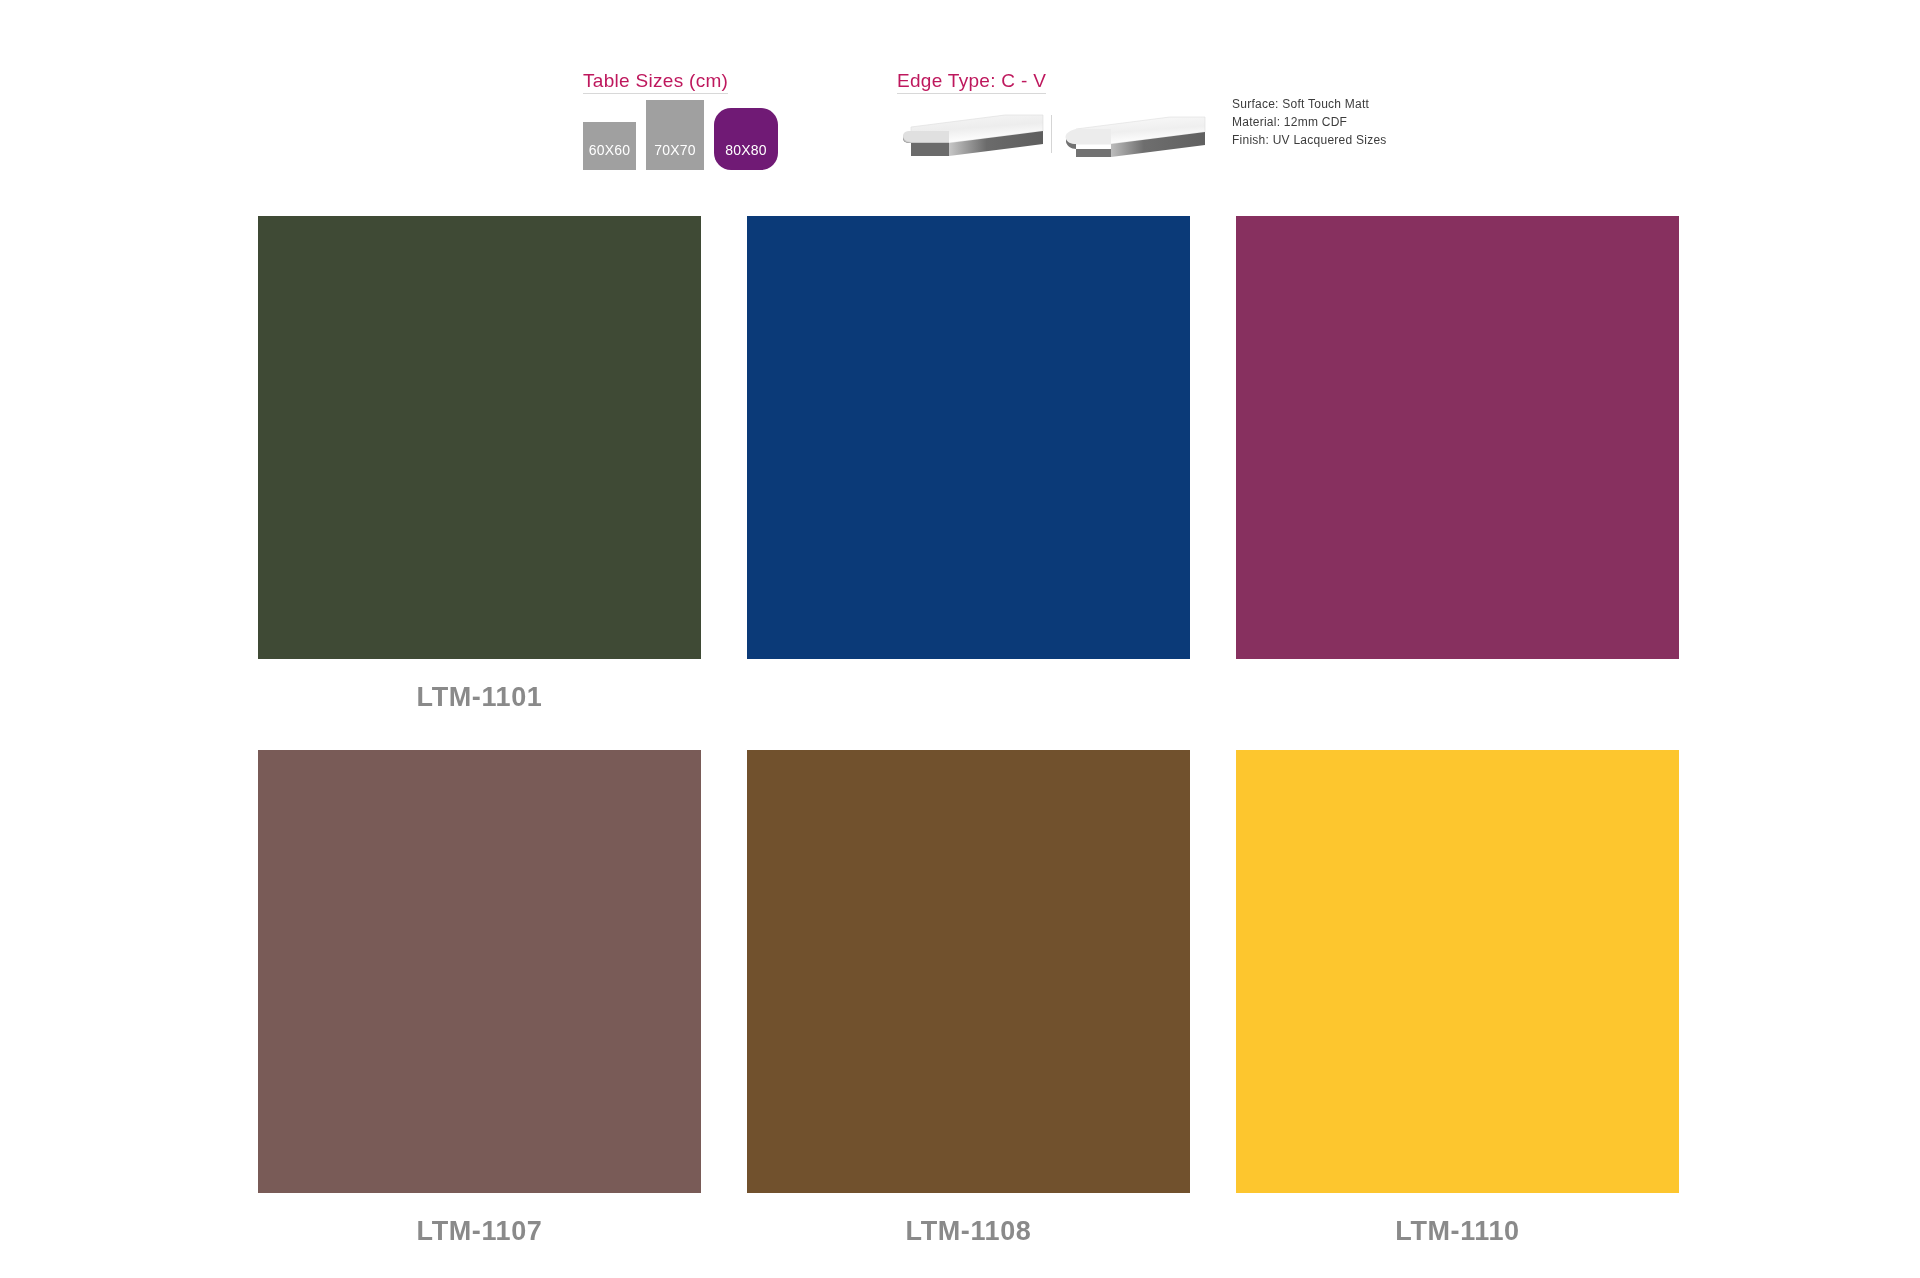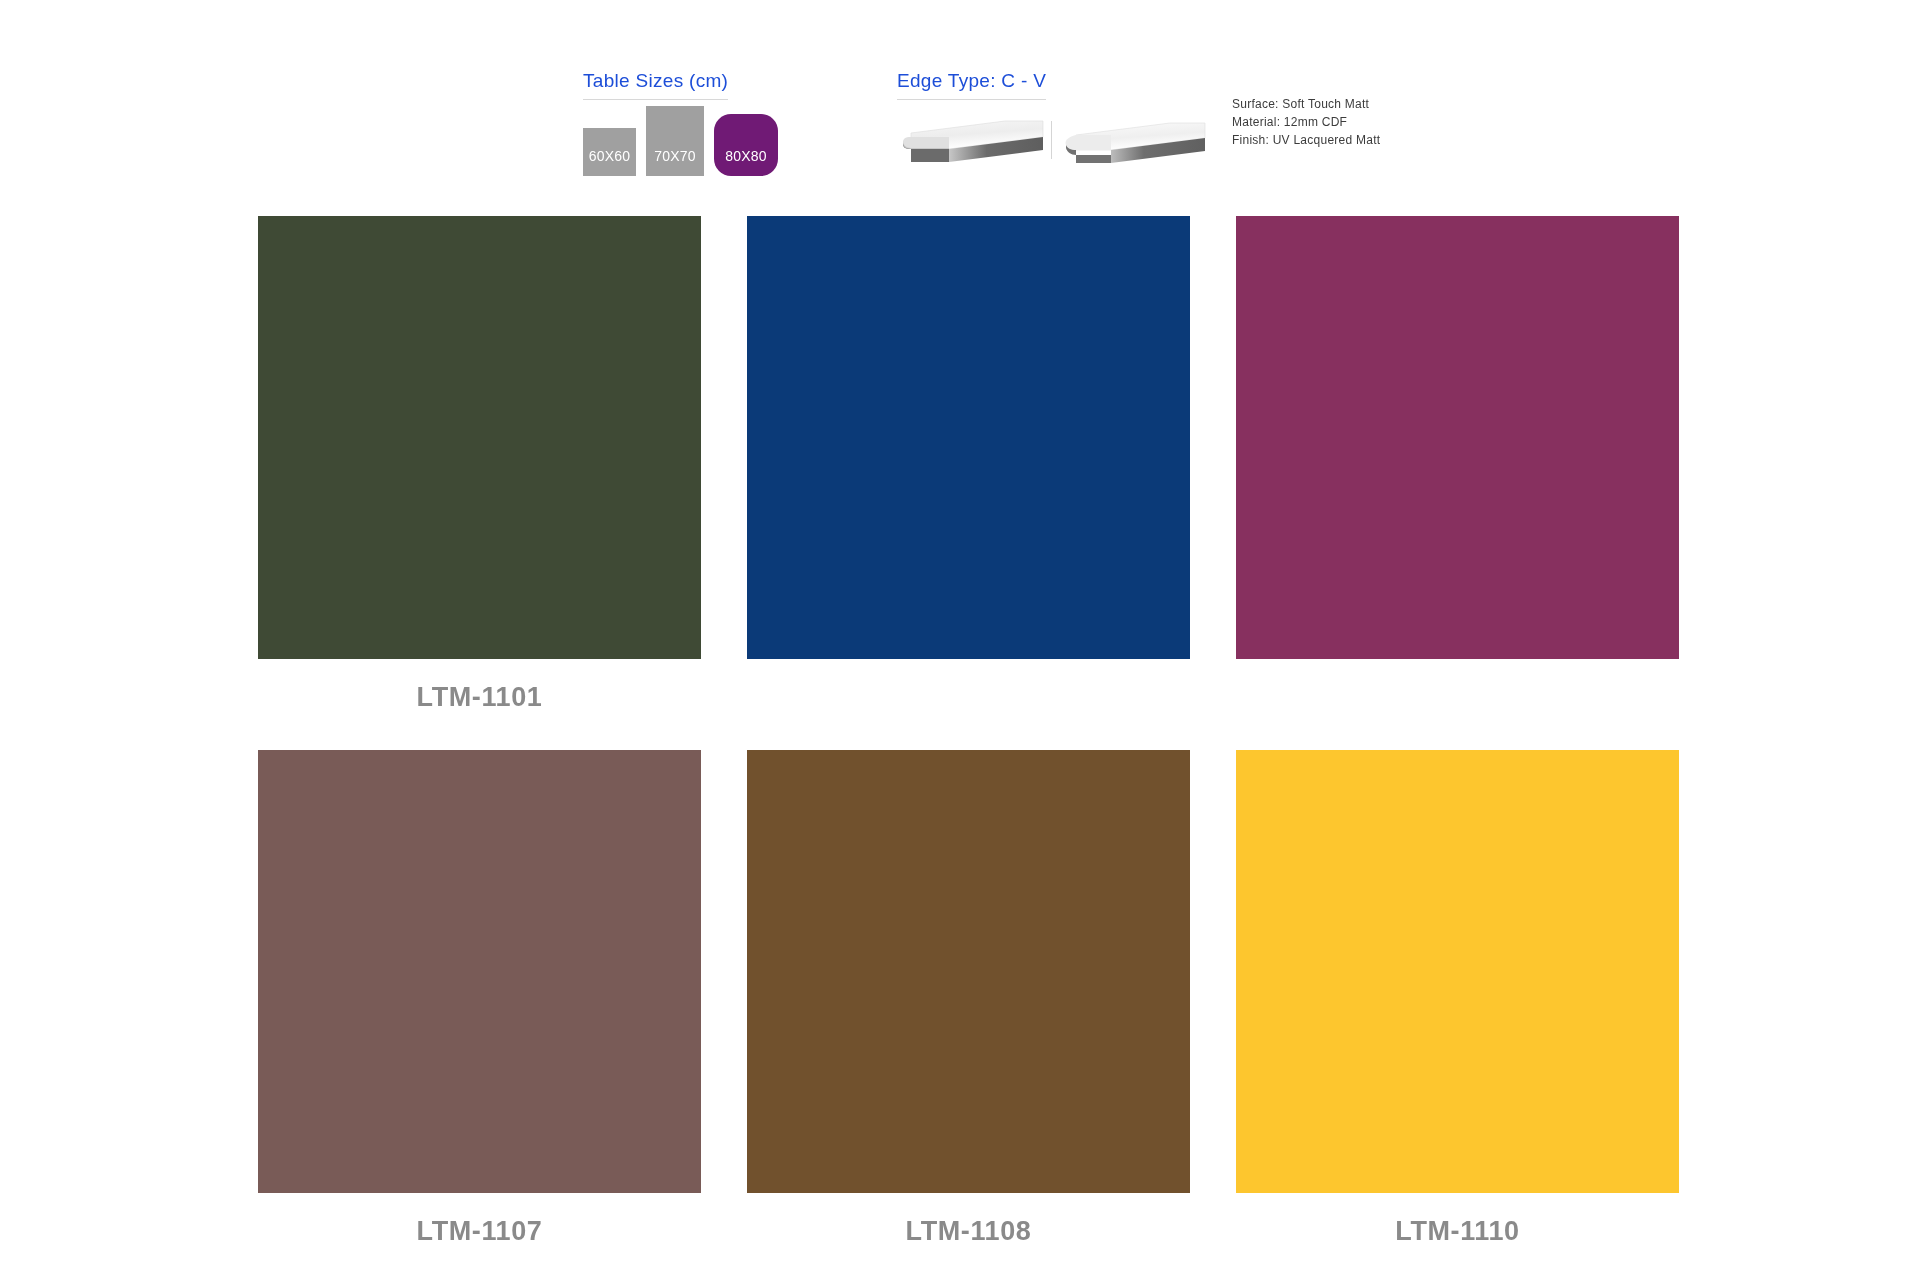--- a/index.html
+++ b/index.html
@@ -38,10 +38,10 @@
 
   .group-title {
     font-size: 19px;
-    color: #1d4ed8;
+    color: #be185d;
     letter-spacing: 0.3px;
     white-space: nowrap;
-    padding-bottom: 7px;
+    padding-bottom: 1px;
     border-bottom: 1.5px solid #d8d8d8;
     display: inline-block;
   }

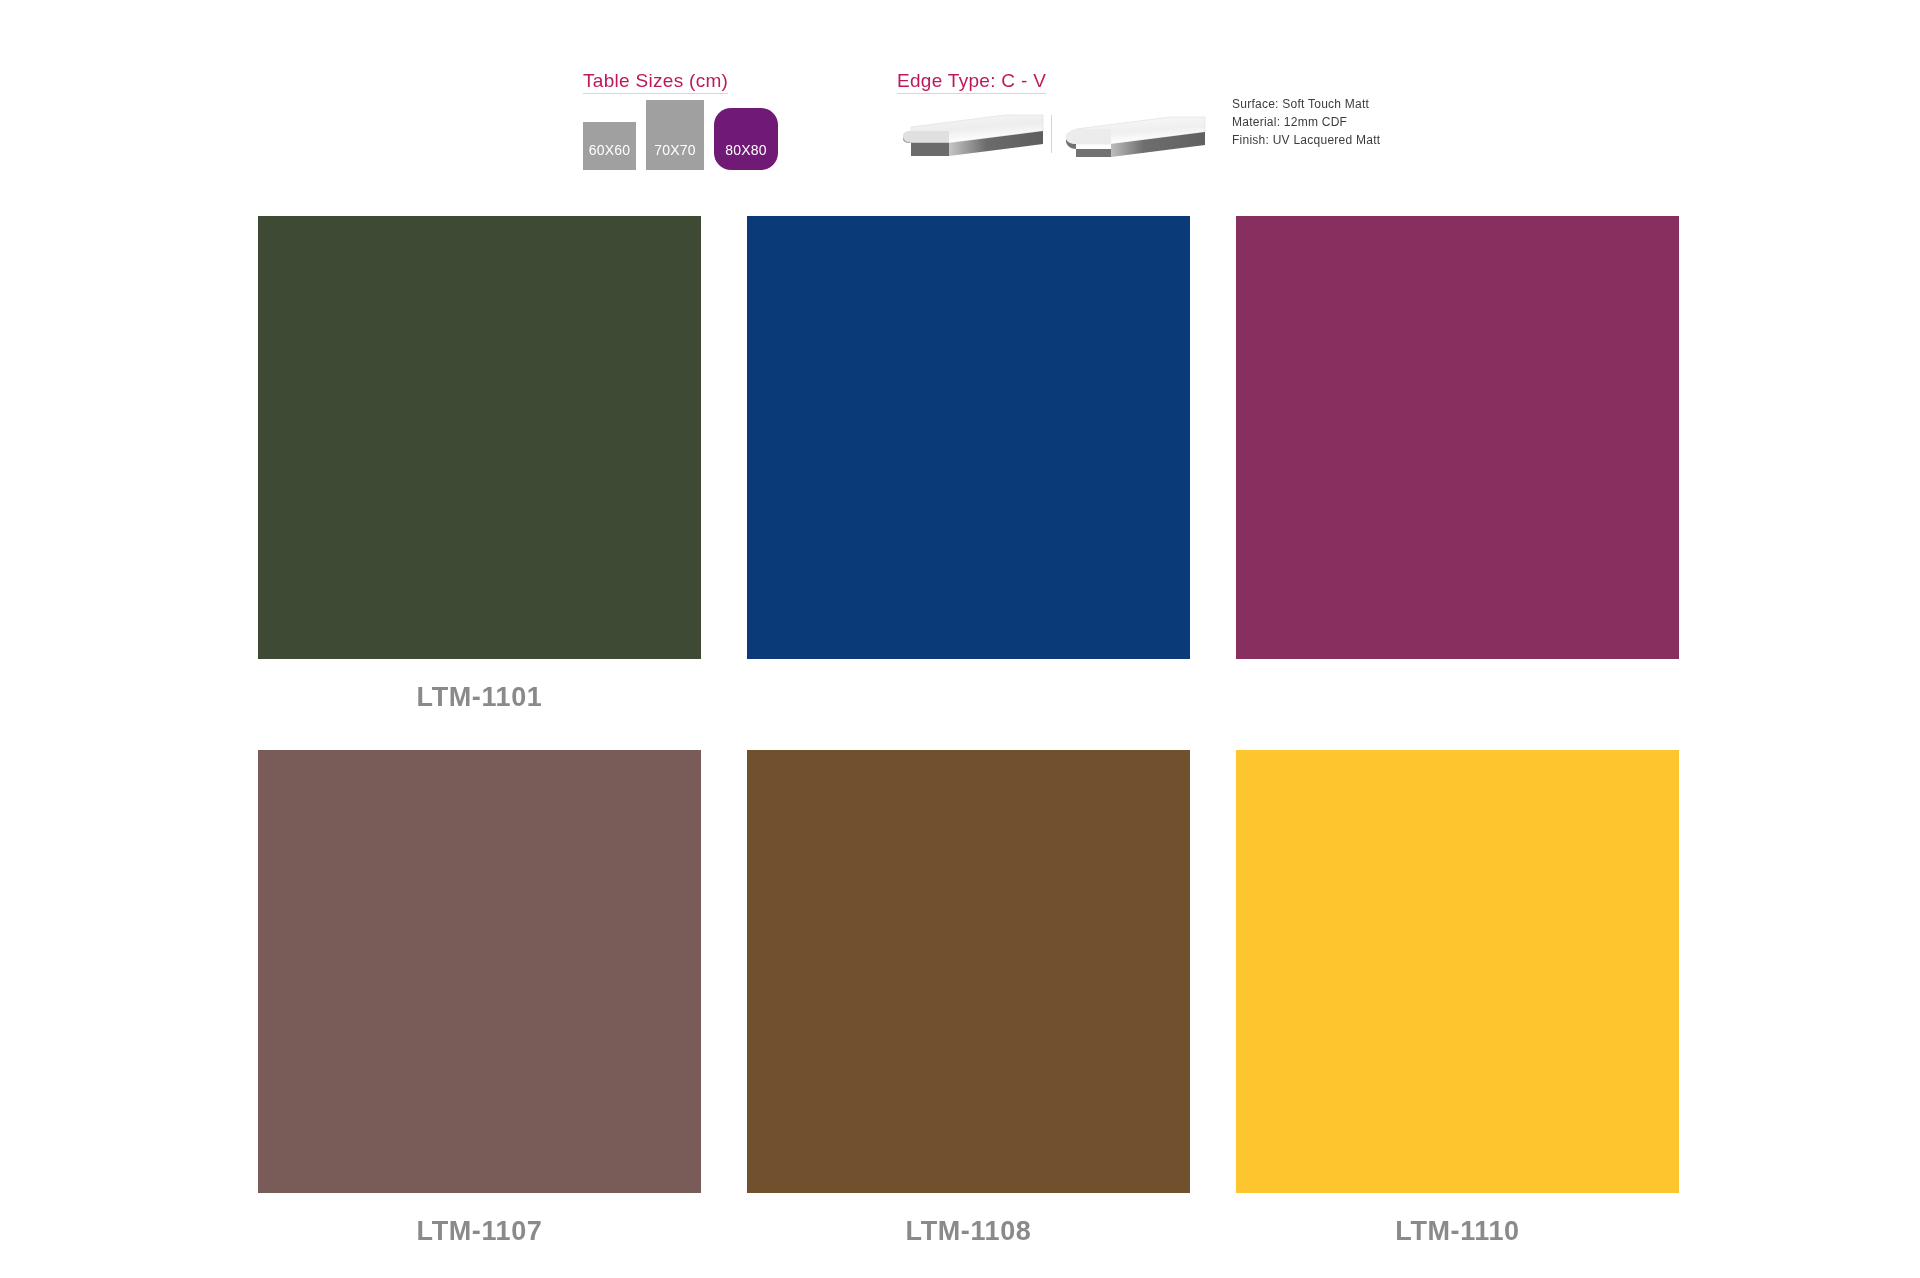--- a/index.html
+++ b/index.html
@@ -231,7 +231,7 @@
     <div class="material-spec">
       <div class="line">Surface: Soft Touch Matt</div>
       <div class="line">Material: 12mm CDF</div>
-      <div class="line">Finish: UV Lacquered Matt</div>
+      <div class="line">Finish: UV Lacquered Sizes</div>
     </div>
 
   </div>

